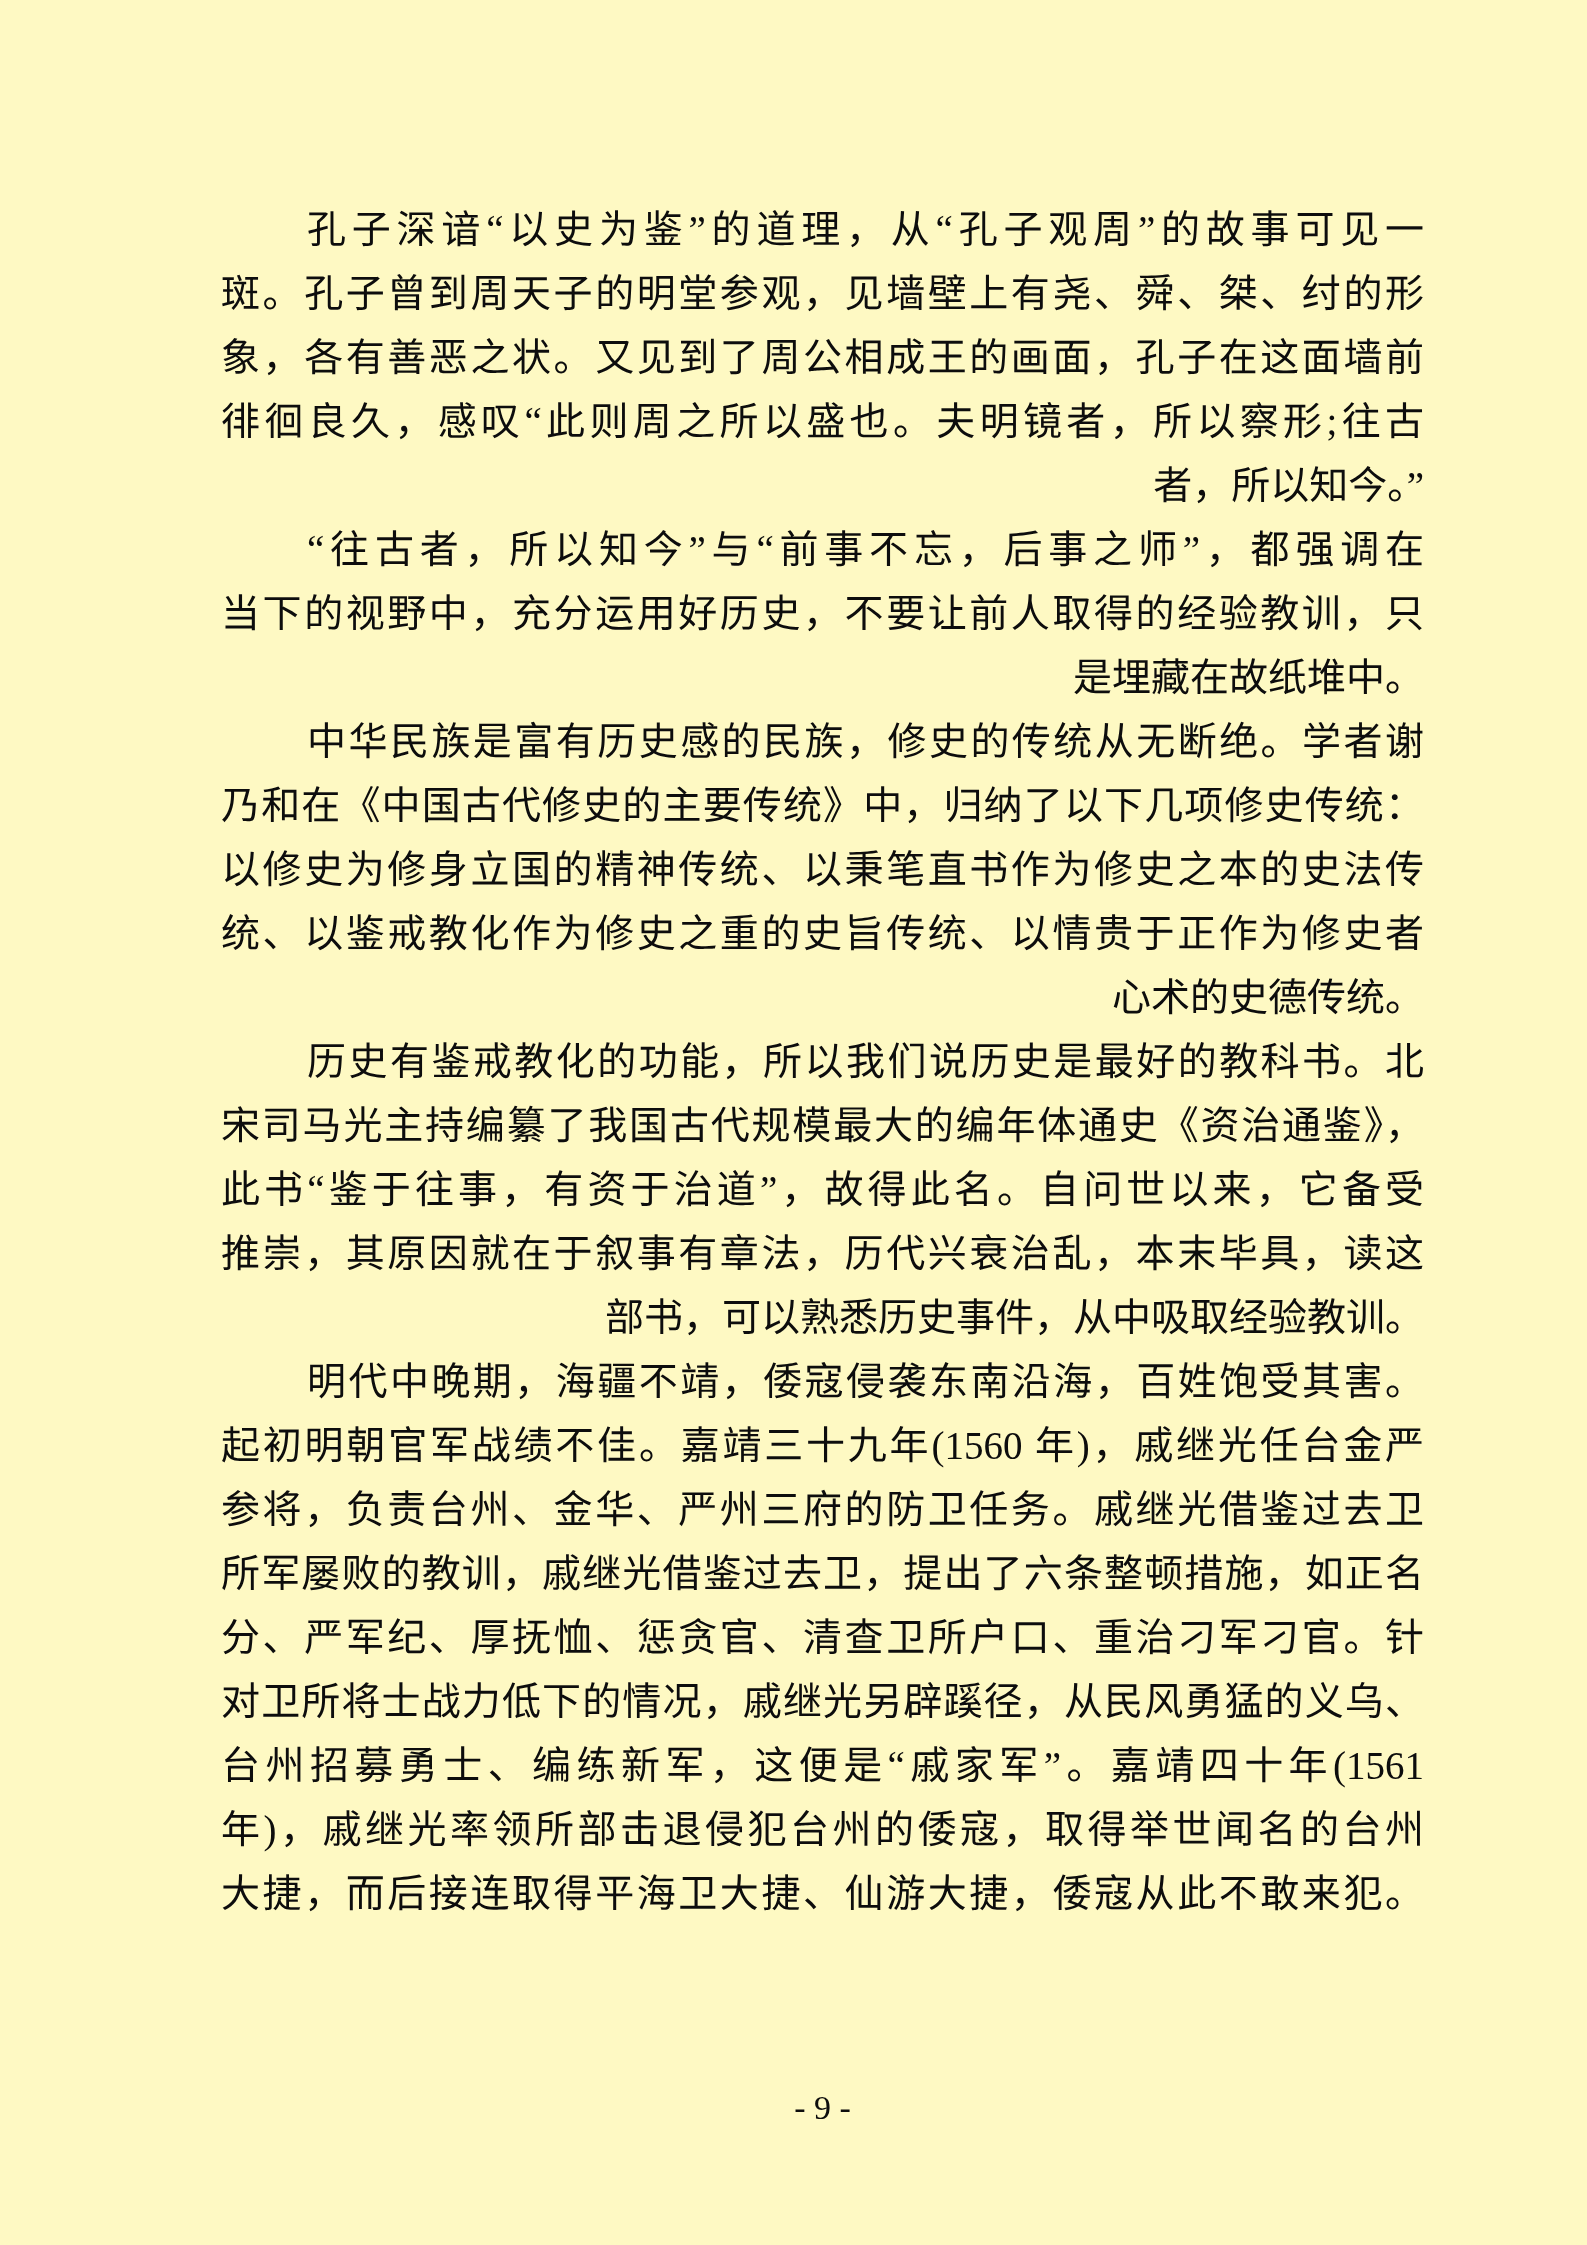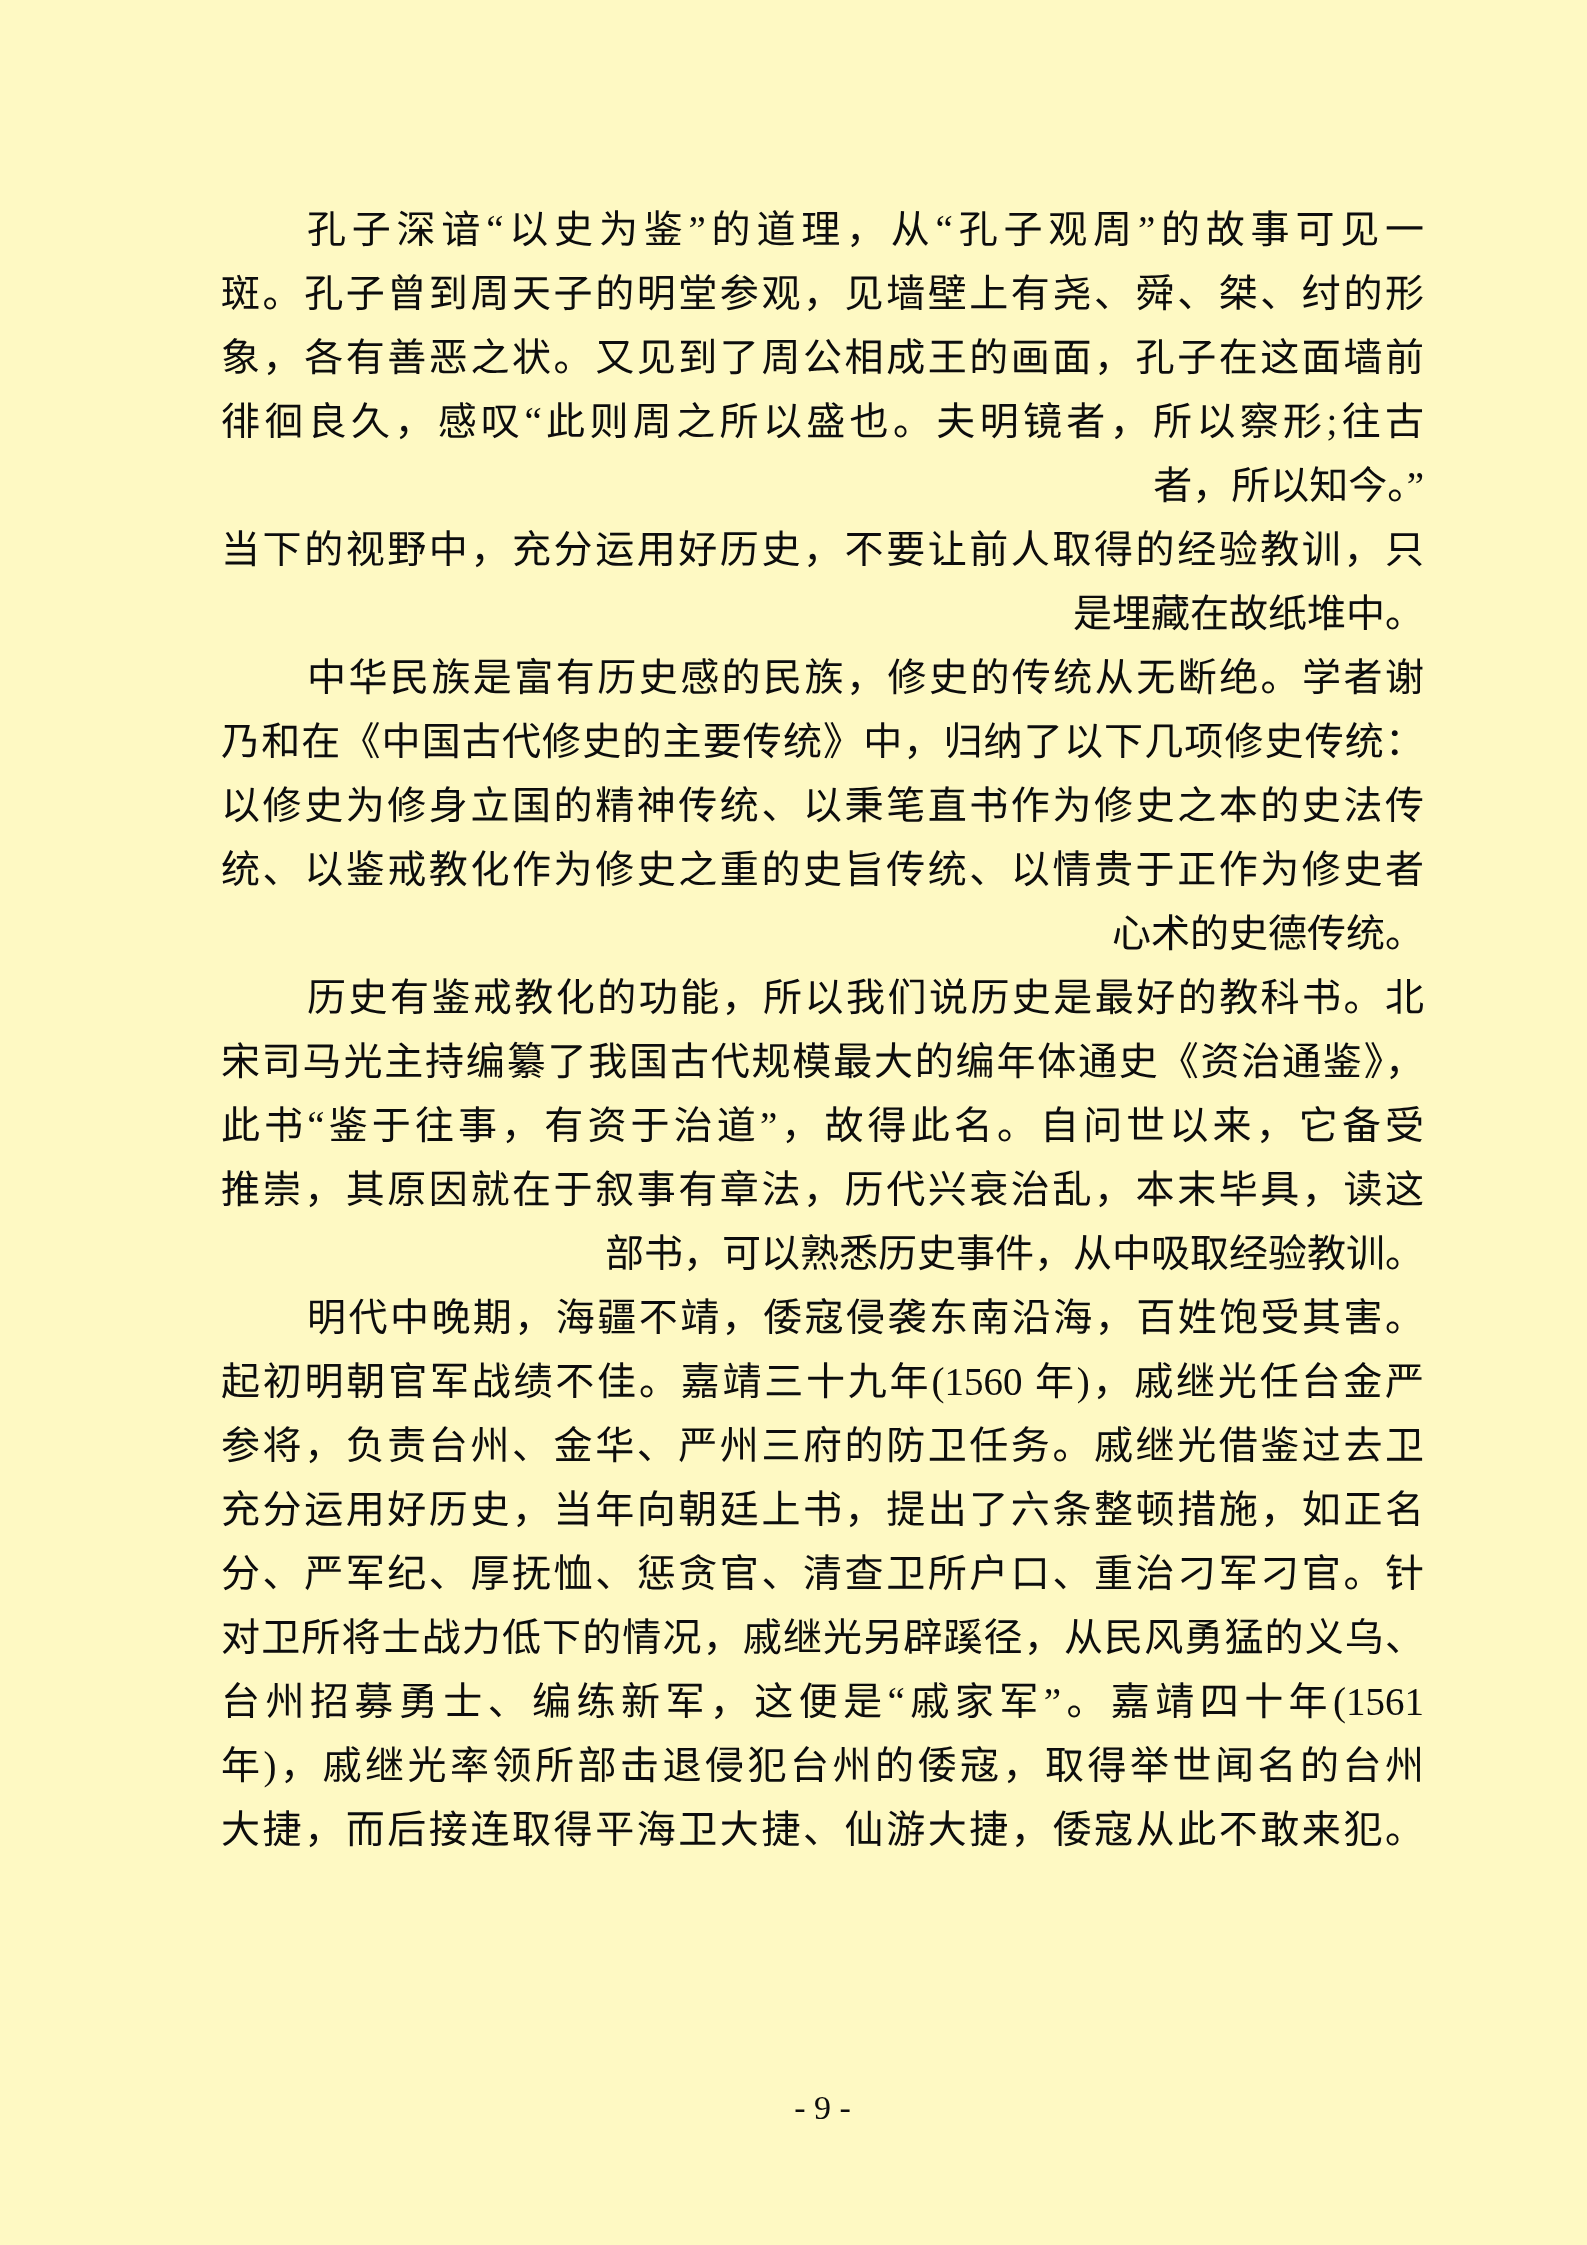--- a/index.html
+++ b/index.html
@@ -67,6 +67,7 @@
         <div class="line nojust">者，所以知今。”</div>
       </div>
       <div class="para">
+        <div class="line first">“往古者，所以知今”与“前事不忘，后事之师”，都强调在</div>
         <div class="line">当下的视野中，充分运用好历史，不要让前人取得的经验教训，只</div>
         <div class="line nojust">是埋藏在故纸堆中。</div>
       </div>

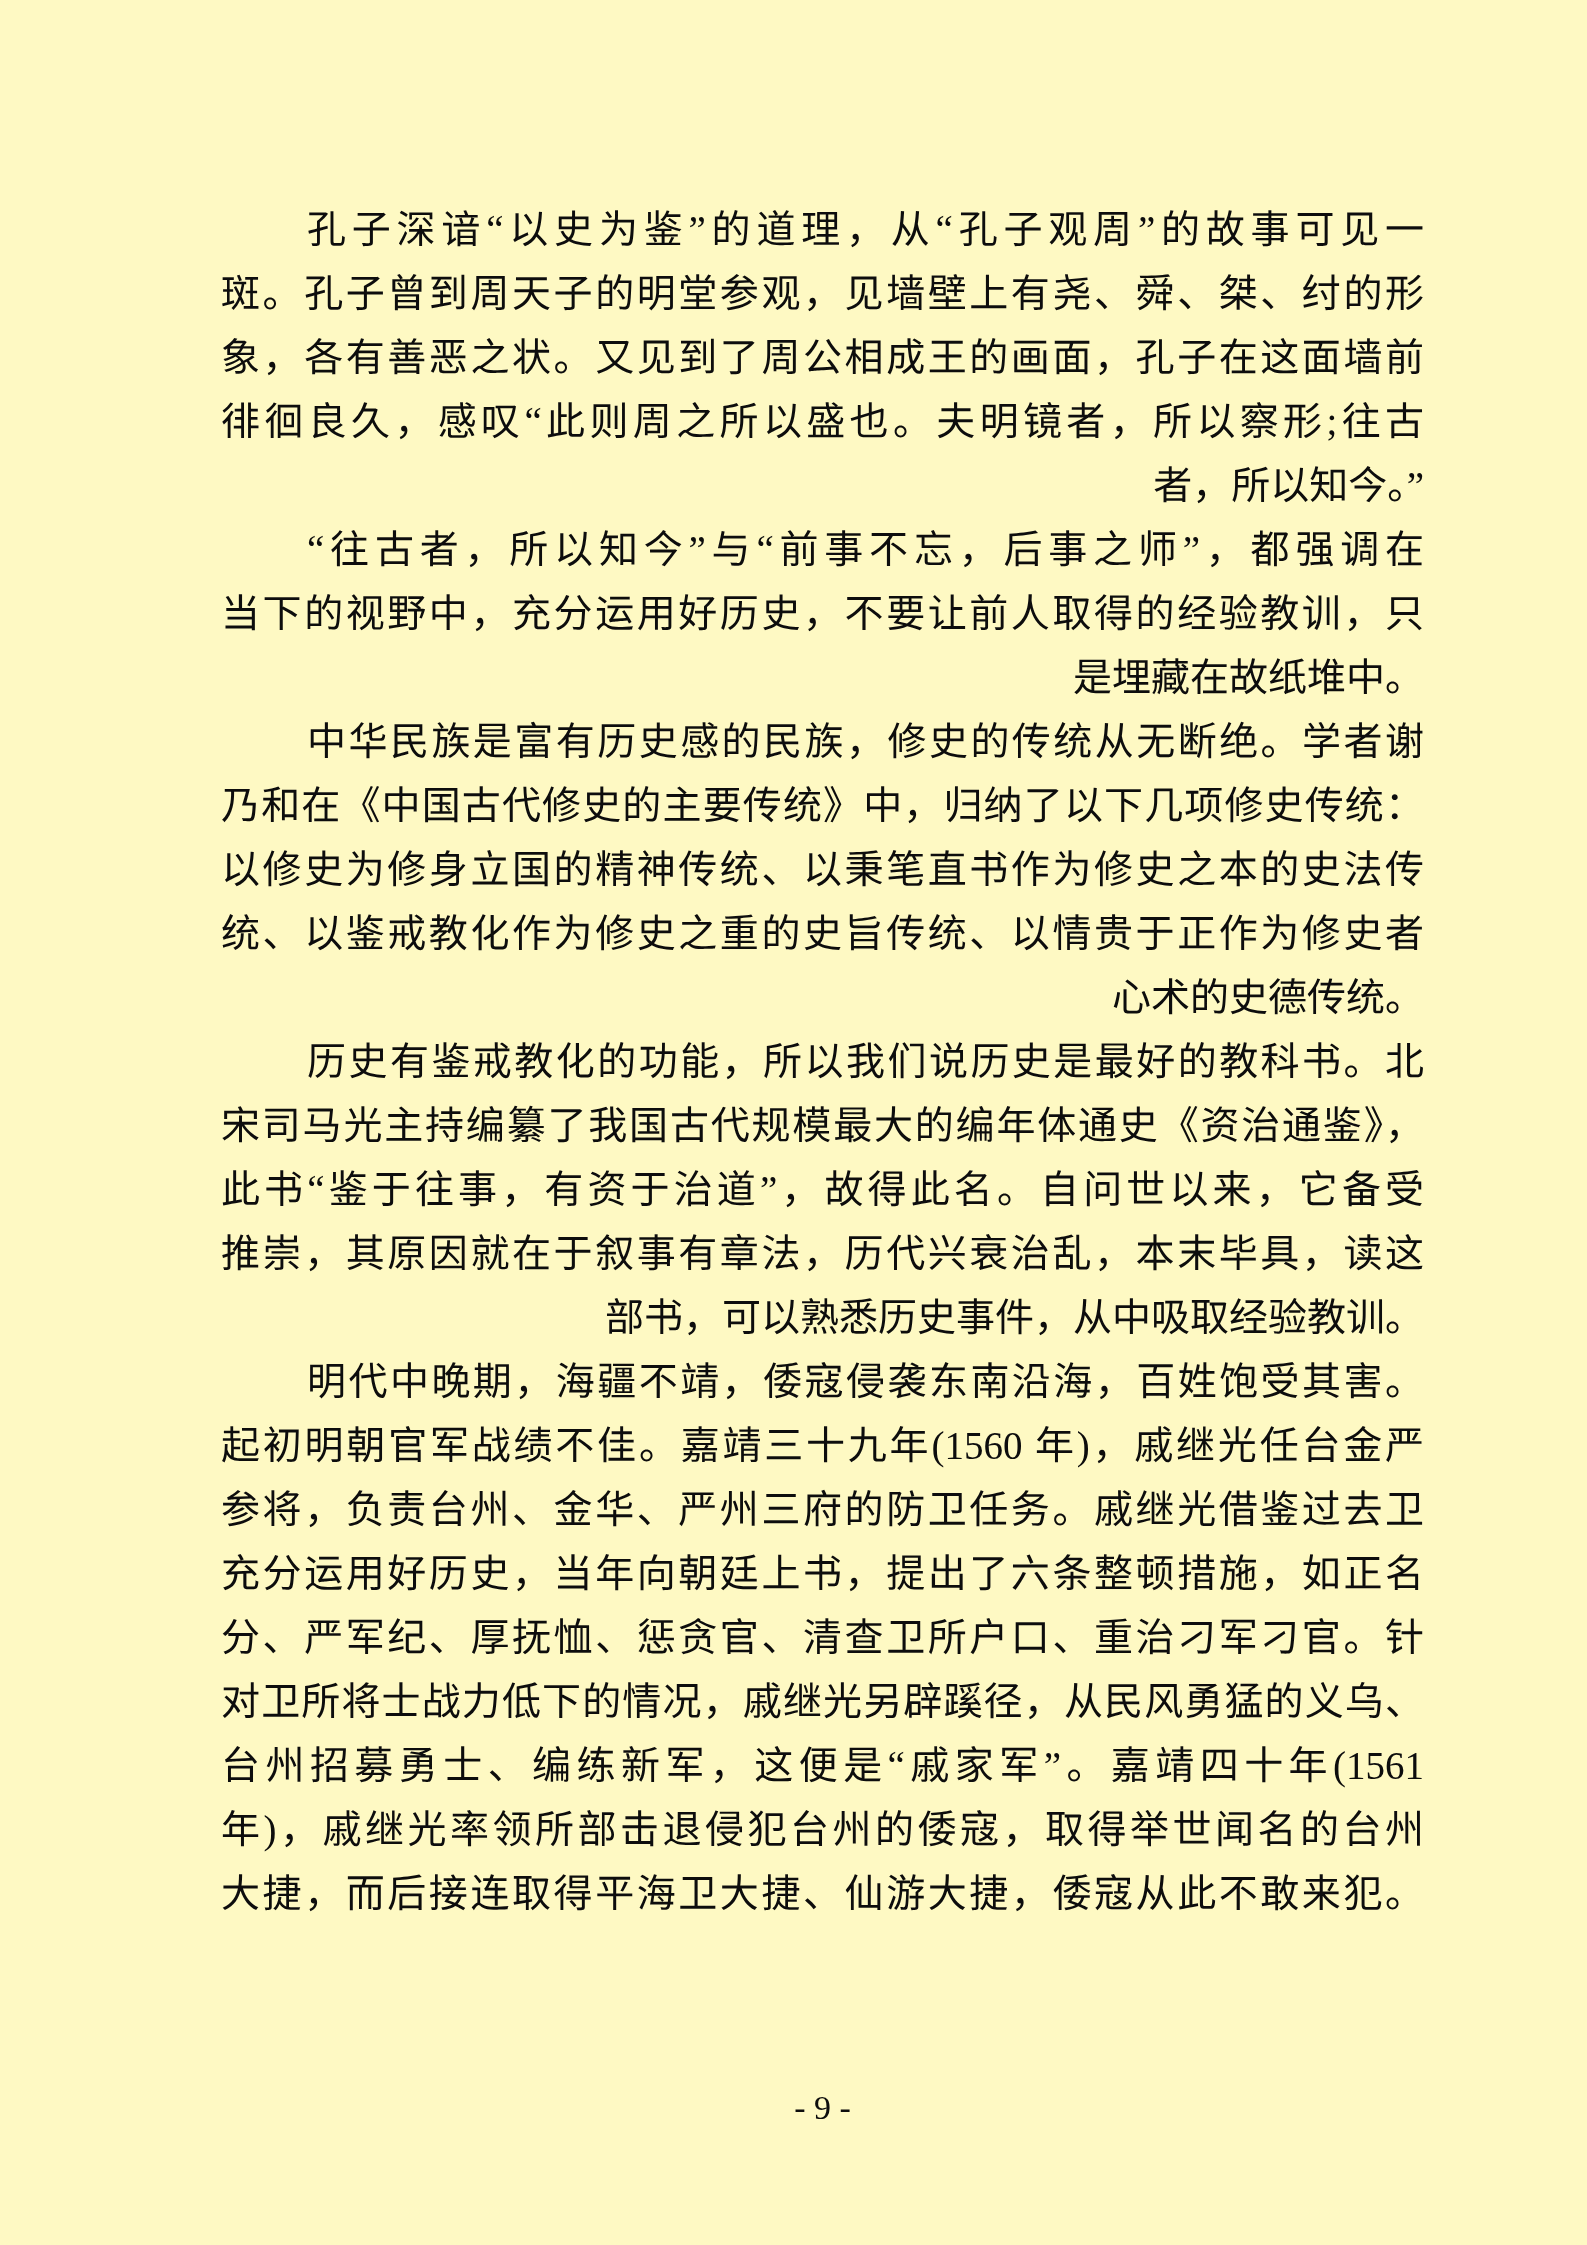--- a/index.html
+++ b/index.html
@@ -89,7 +89,7 @@
         <div class="line first">明代中晚期，海疆不靖，倭寇侵袭东南沿海，百姓饱受其害。</div>
         <div class="line">起初明朝官军战绩不佳。嘉靖三十九年(1560 年)，戚继光任台金严</div>
         <div class="line">参将，负责台州、金华、严州三府的防卫任务。戚继光借鉴过去卫</div>
-        <div class="line">充分运用好历史，当年向朝廷上书，提出了六条整顿措施，如正名</div>
+        <div class="line">所军屡败的教训，戚继光借鉴过去卫，提出了六条整顿措施，如正名</div>
         <div class="line">分、严军纪、厚抚恤、惩贪官、清查卫所户口、重治刁军刁官。针</div>
         <div class="line">对卫所将士战力低下的情况，戚继光另辟蹊径，从民风勇猛的义乌、</div>
         <div class="line">台州招募勇士、编练新军，这便是“戚家军”。嘉靖四十年(1561</div>

